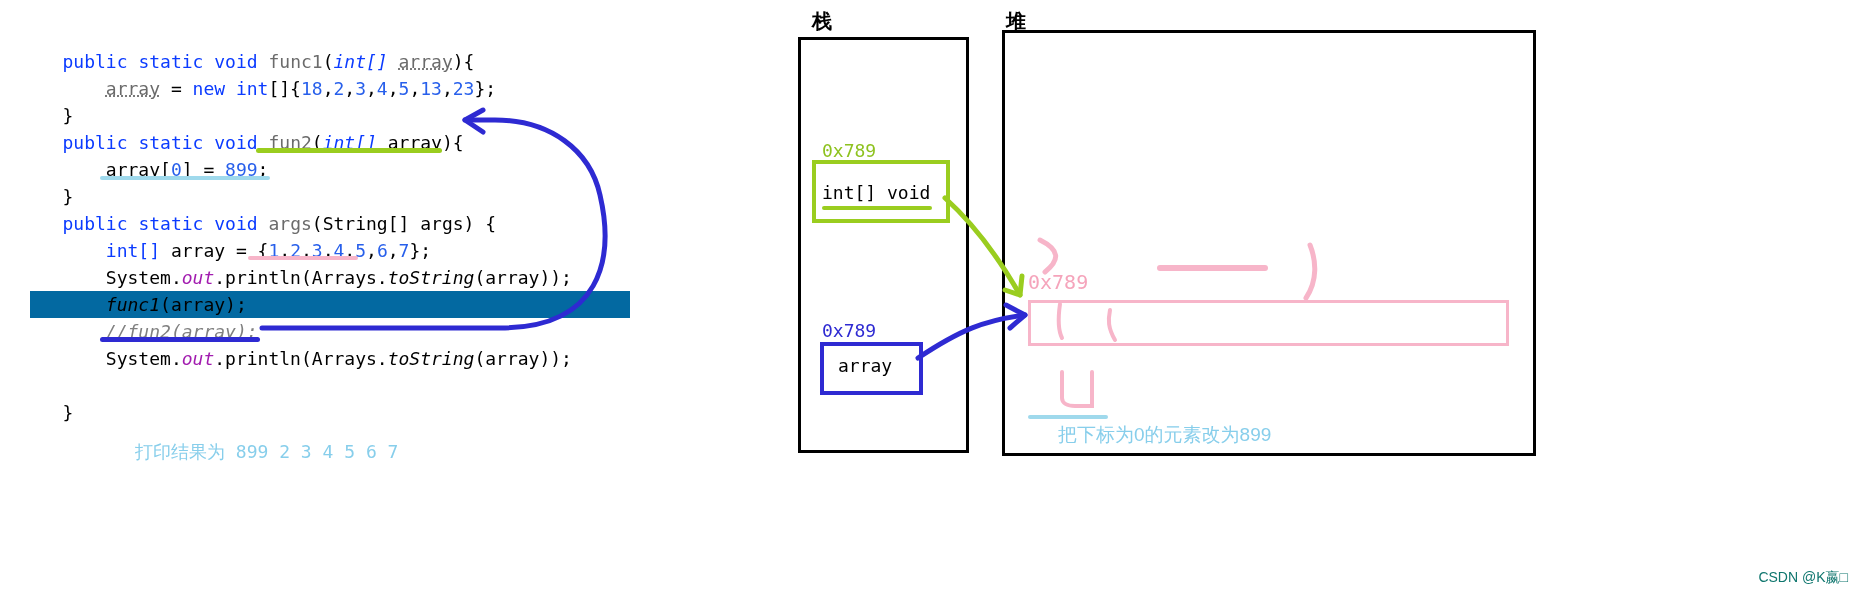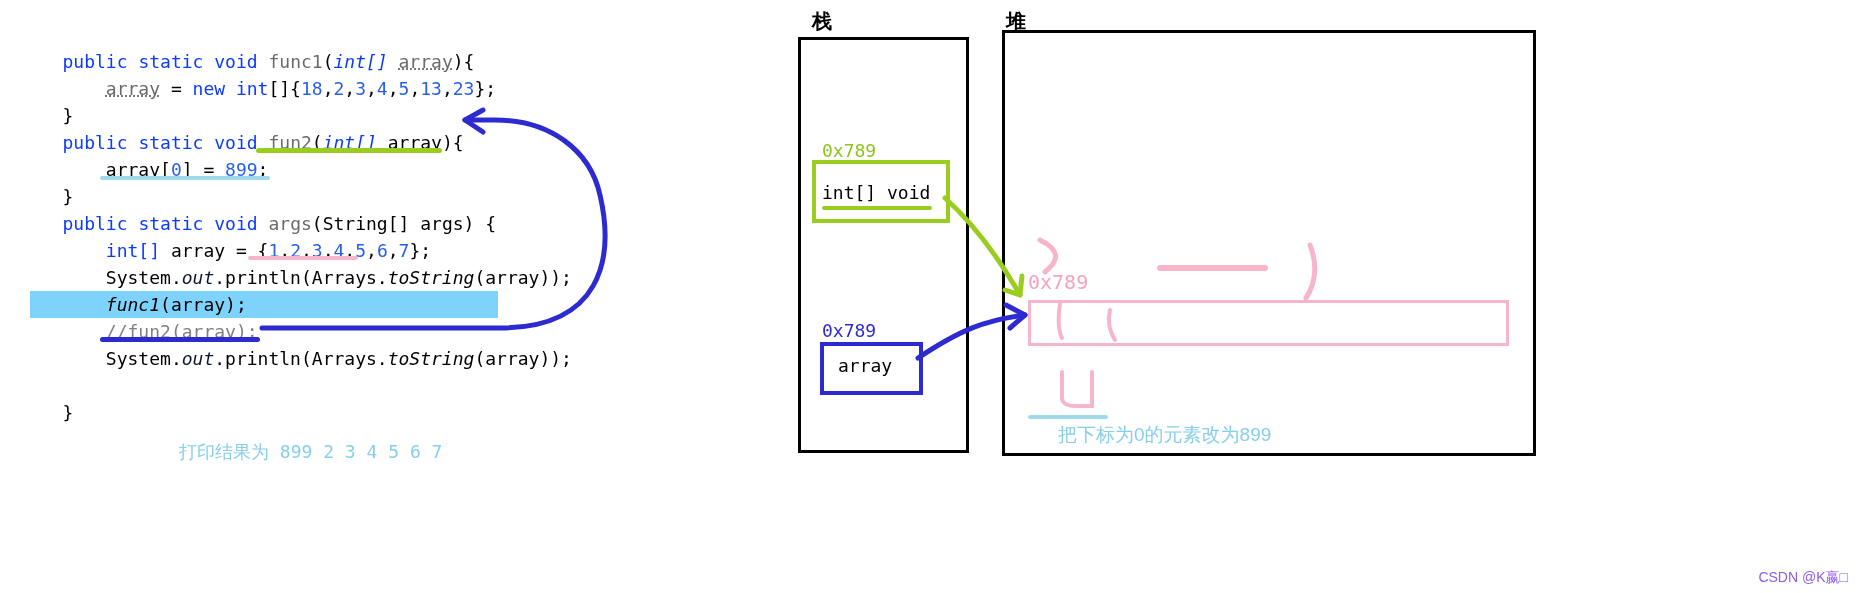--- a/index.html
+++ b/index.html
@@ -36,7 +36,7 @@
   .bl   { color: #000; }
   .it   { font-style: italic; }
   .cmt  { color: #808080; text-decoration: underline; }
-  .out  { font-style: italic; color: #0f172a; }
+  .out  { font-style: italic; color: #a21caf; }
   .hl-line {
     background: #7dd3fc;
     display: inline-block;

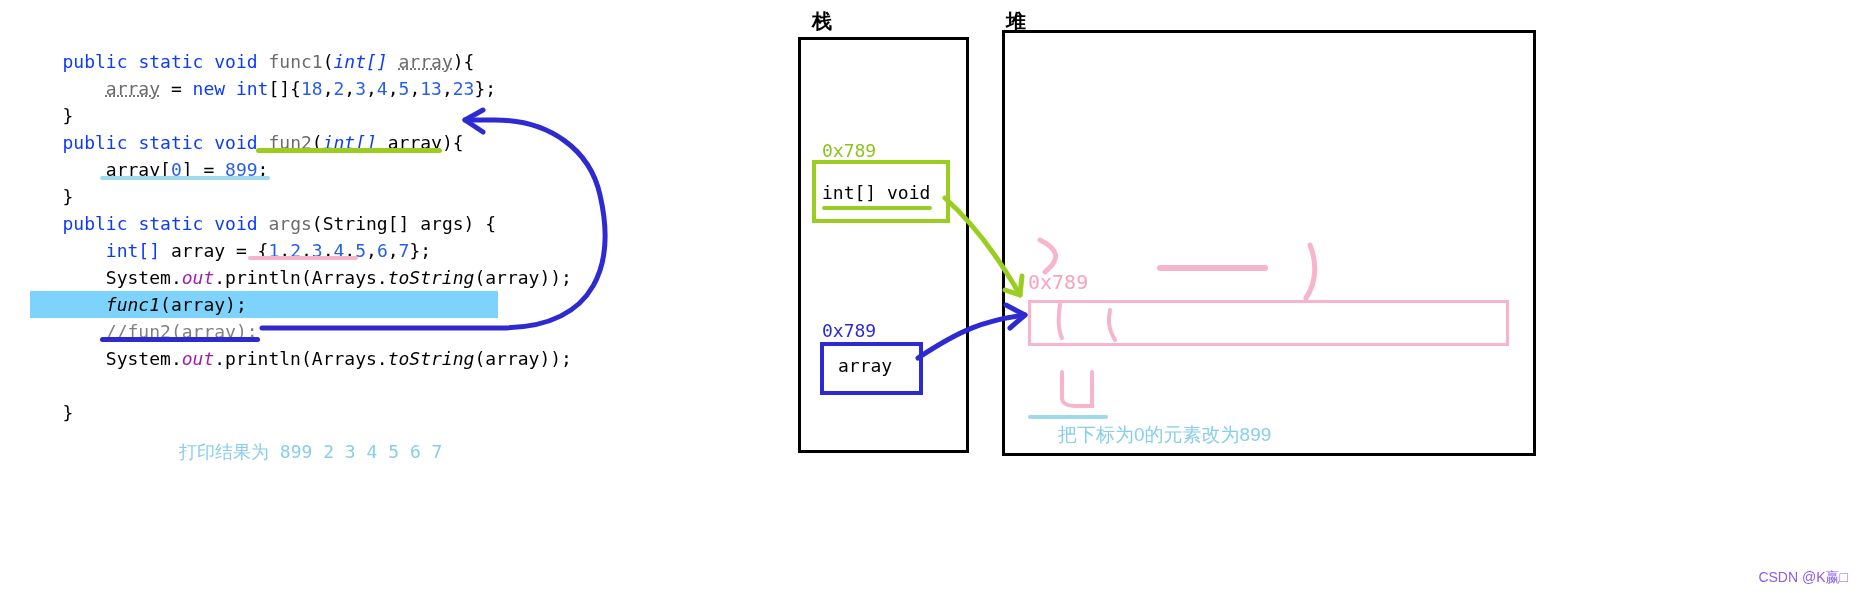--- a/index.html
+++ b/index.html
@@ -38,9 +38,9 @@
   .cmt  { color: #808080; text-decoration: underline; }
   .out  { font-style: italic; color: #a21caf; }
   .hl-line {
-    background: #7dd3fc;
+    background: #0369a1;
     display: inline-block;
-    width: 468px;
+    width: 600px;
   }
 
   

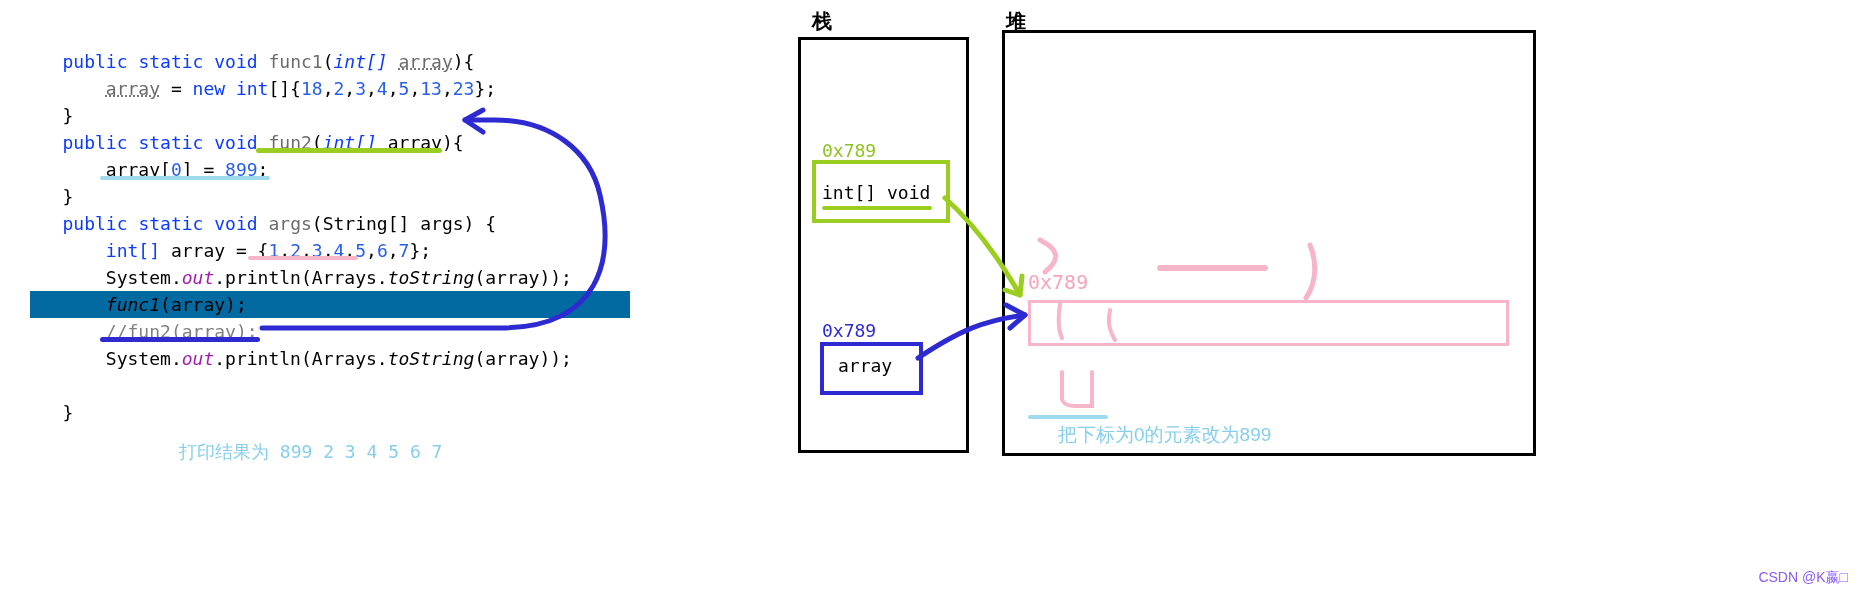--- a/index.html
+++ b/index.html
@@ -35,7 +35,7 @@
   .num  { color: #275feb; }
   .bl   { color: #000; }
   .it   { font-style: italic; }
-  .cmt  { color: #808080; text-decoration: underline; }
+  .cmt  { color: #808080; font-style: italic; text-decoration: underline; }
   .out  { font-style: italic; color: #a21caf; }
   .hl-line {
     background: #0369a1;

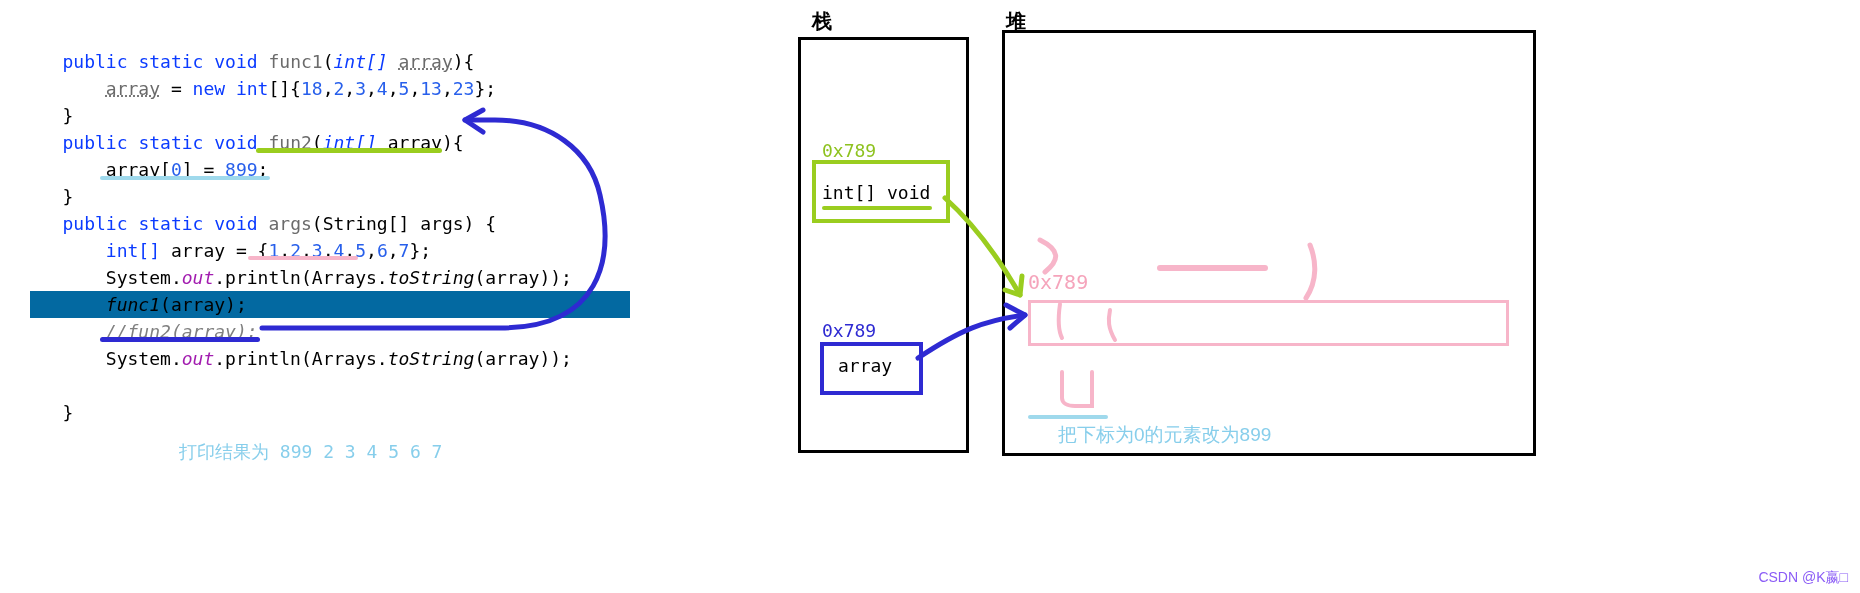--- a/index.html
+++ b/index.html
@@ -74,7 +74,6 @@
     color: #87ceeb;
     font-family: "Consolas", monospace;
     font-size: 18px;
-    margin-left: 44px;
   }
 
   

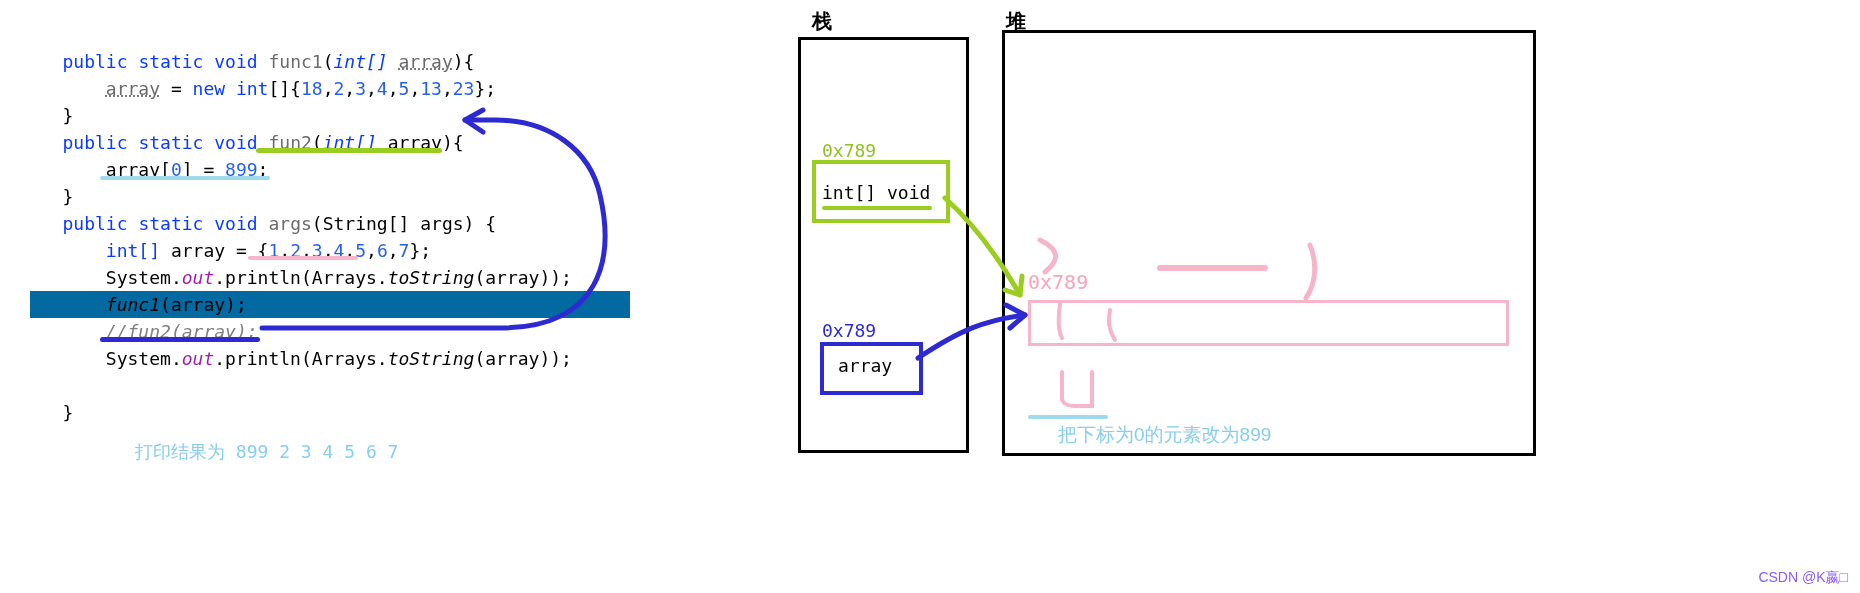--- a/index.html
+++ b/index.html
@@ -130,7 +130,7 @@
     position: absolute;
     right: 12px;
     bottom: 6px;
-    color: #8b5cf6;
+    color: #0f766e;
     font-family: "Microsoft YaHei", sans-serif;
     font-size: 14px;
   }

